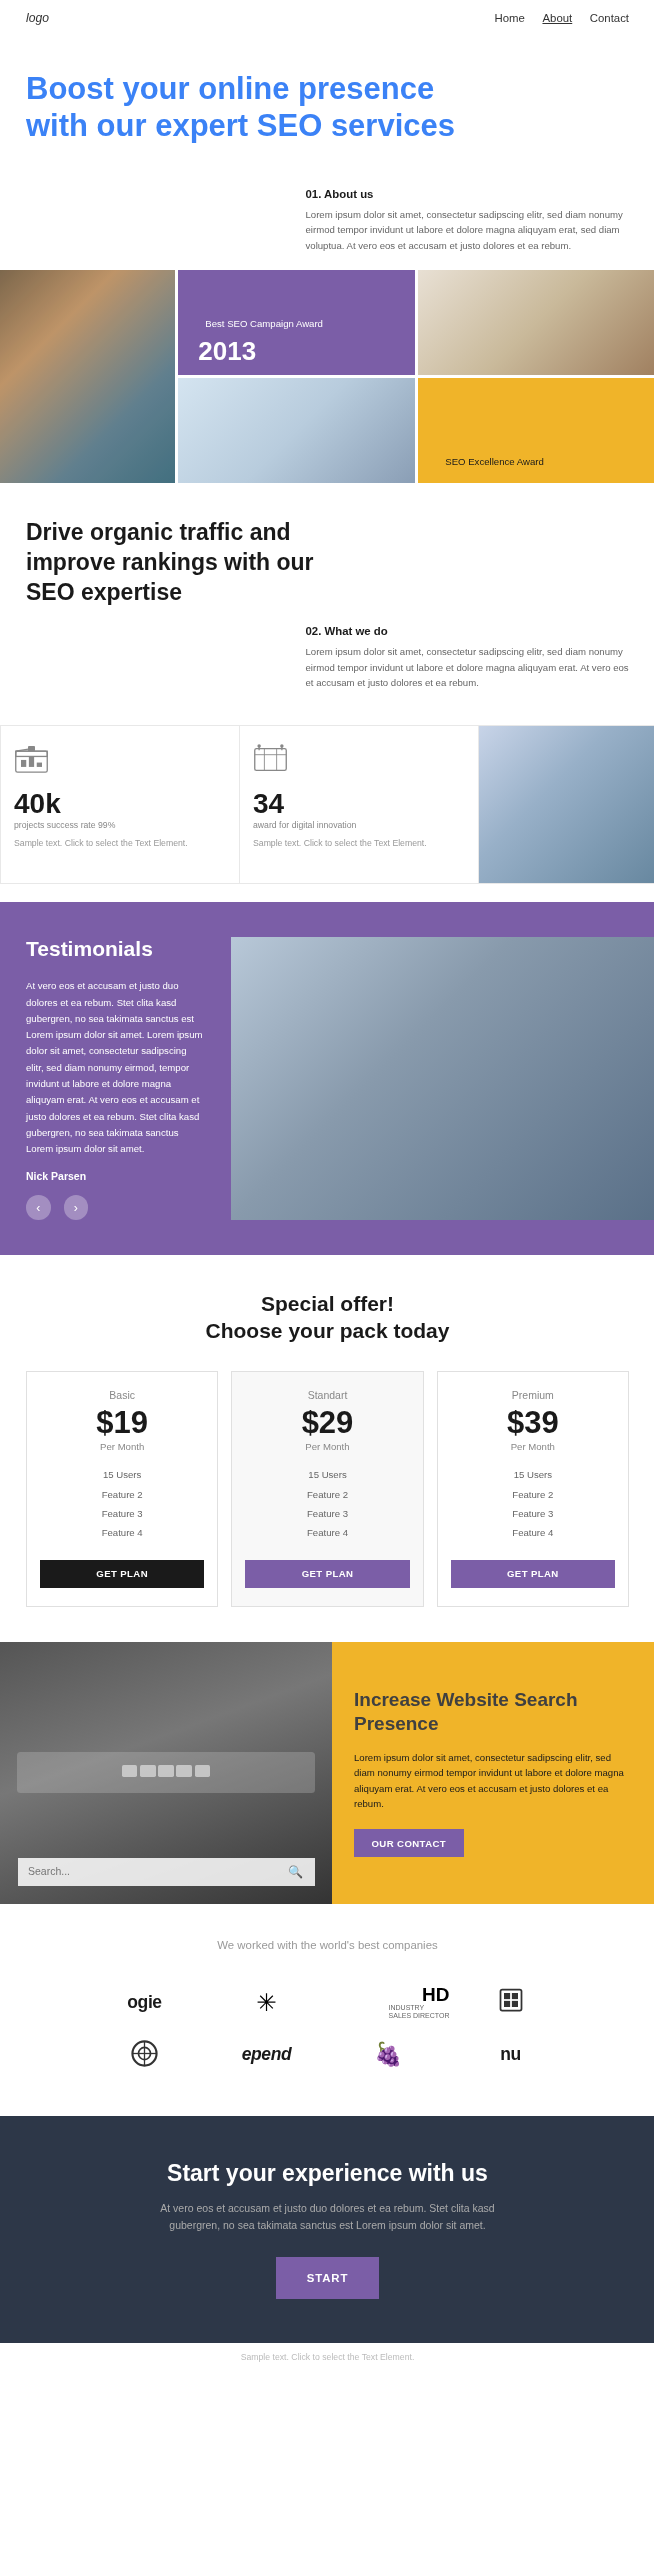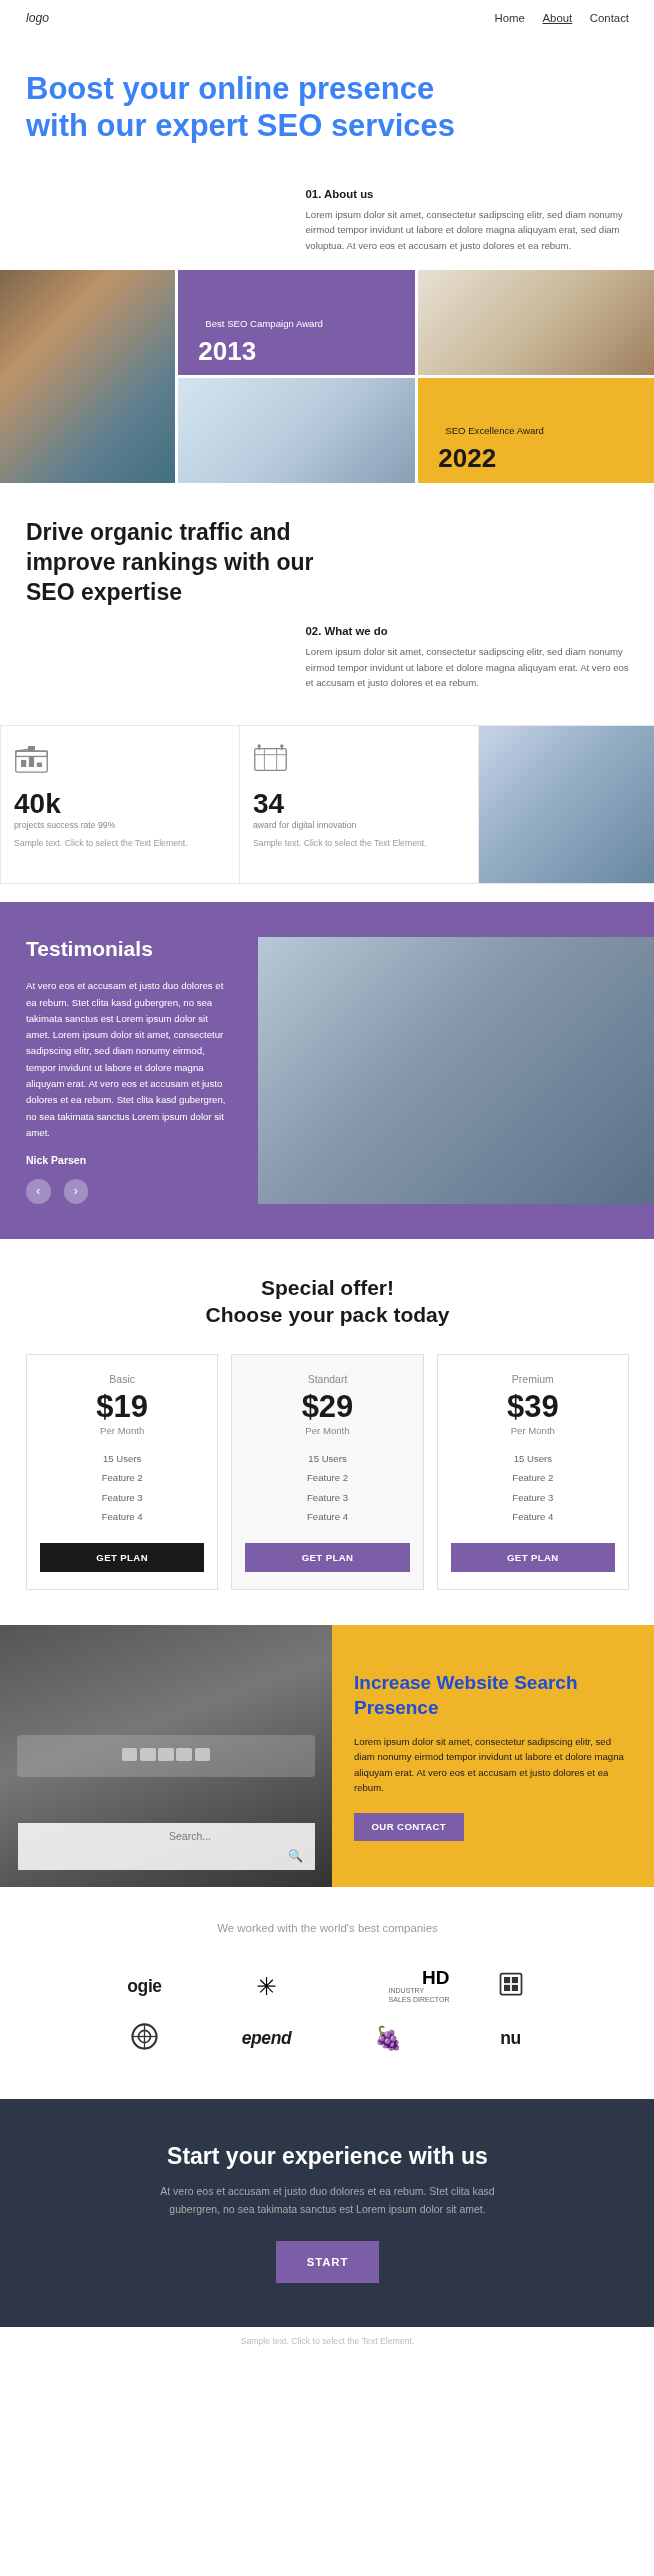--- a/index.html
+++ b/index.html
@@ -163,7 +163,6 @@
   <div class="img-cell yellow-bg" style="position:relative;">
     <div class="overlay">
       <div class="award-badge">SEO Excellence Award</div>
-      <div class="award-year">2022</div>
     </div>
   </div>
 </div>

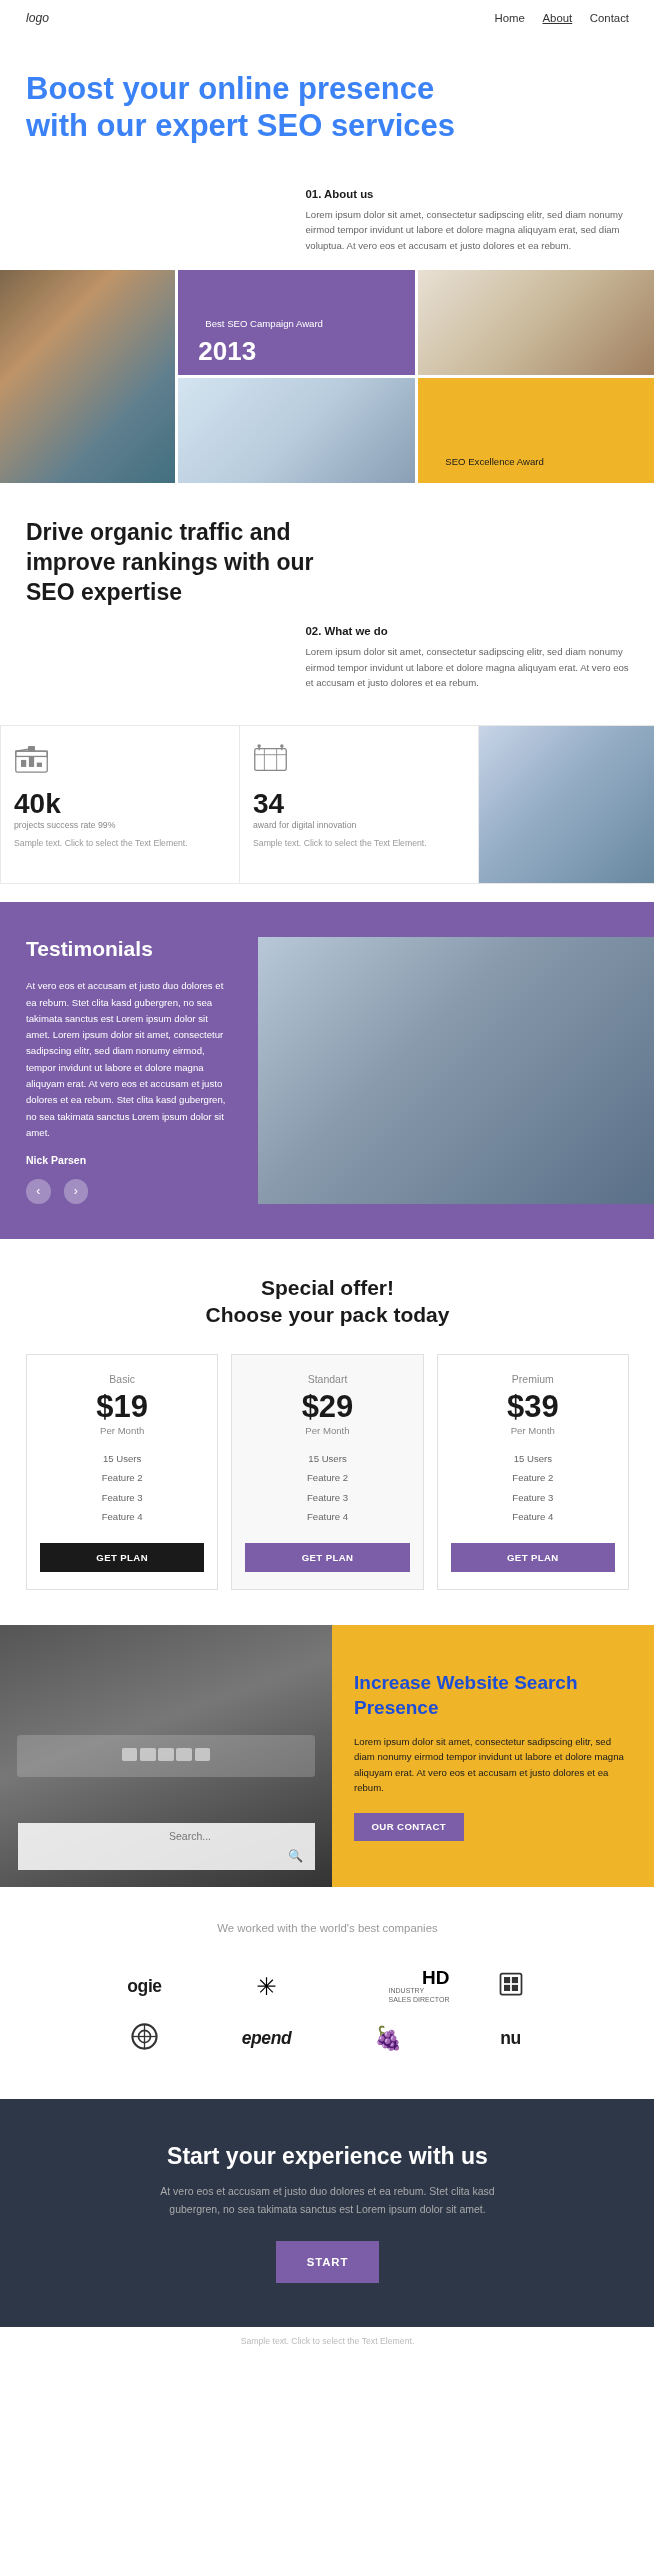--- a/index.html
+++ b/index.html
@@ -61,7 +61,7 @@
 
     
     .testimonials { background: #7b5ea7; padding: 35px 0; margin: 17.5px 0 0; display: flex; min-height: 245px; }
-    .testimonials-left { width: 258px; padding: 0 26px; color: #fff; flex-shrink: 0; }
+    .testimonials-left { width: 231px; padding: 0 26px; color: #fff; flex-shrink: 0; }
     .testimonials-left h2 { font-size: 21px; font-weight: 800; margin-bottom: 17.5px; }
     .testimonial-text { font-size: 9.6px; line-height: 1.7; margin-bottom: 13px; }
     .testimonial-author { font-size: 10.5px; font-weight: 700; }

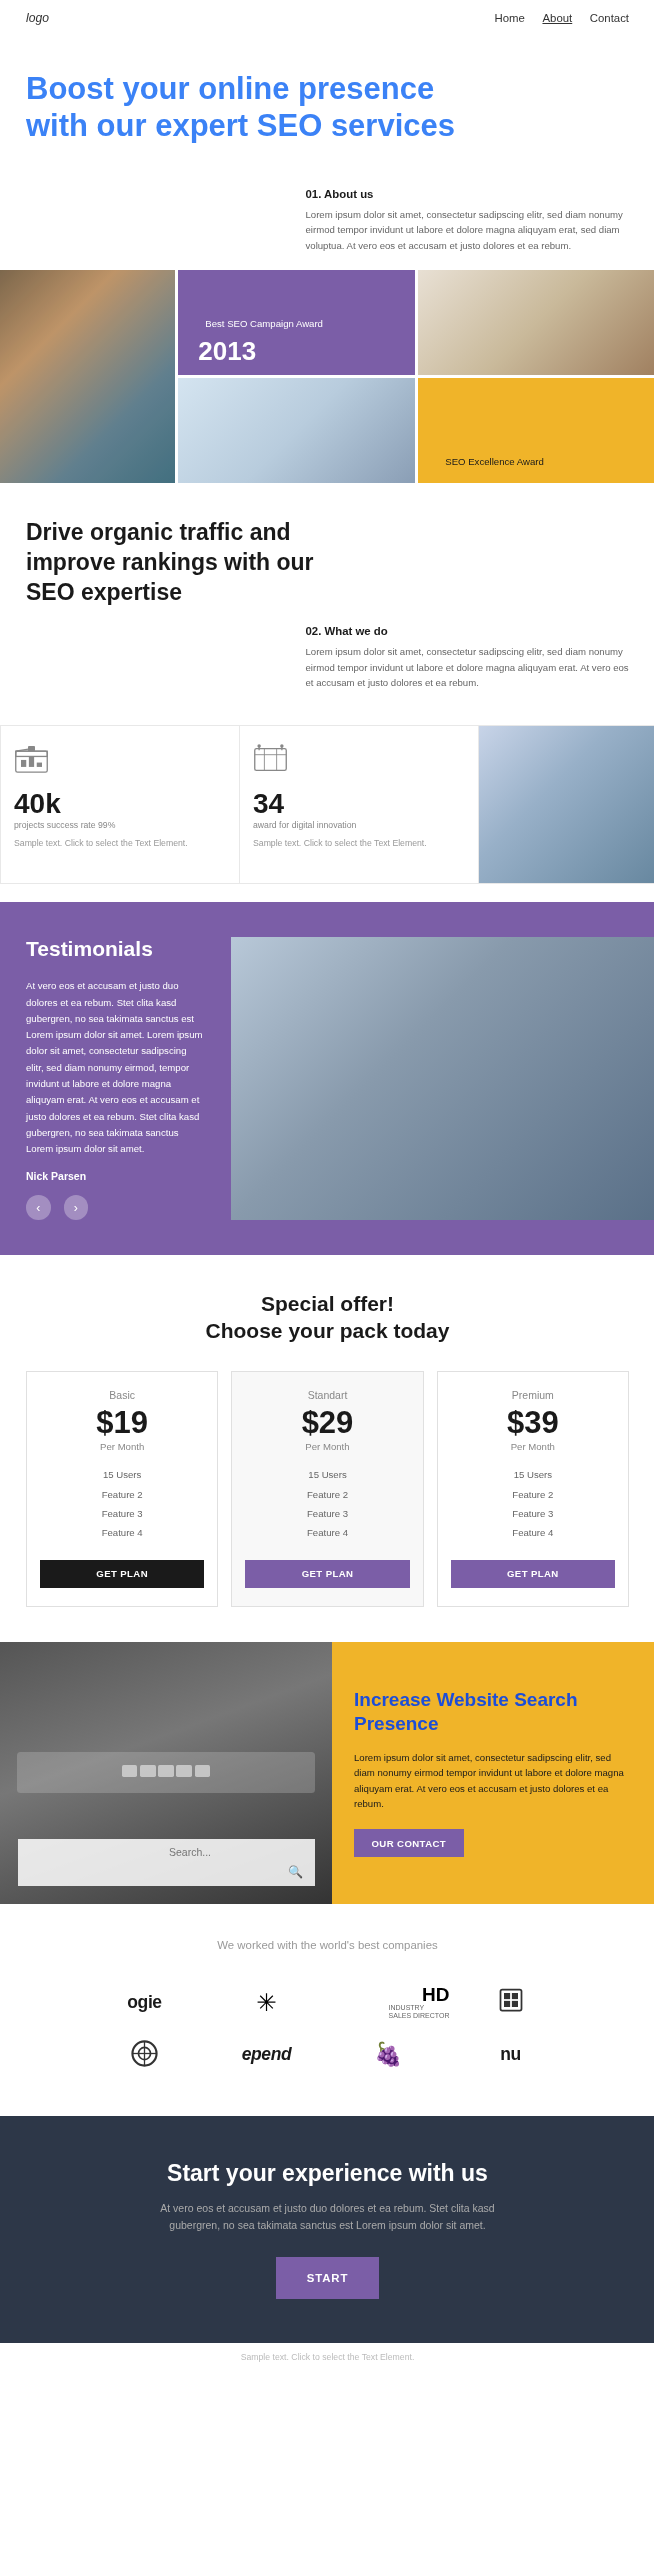--- a/index.html
+++ b/index.html
@@ -93,7 +93,7 @@
     .search-icon-sym { font-size: 12.2px; color: #888; }
     
     .sp-content { flex: 1; background: #f0b429; padding: 26px 22px; display: flex; flex-direction: column; justify-content: center; }
-    .sp-content h2 { font-size: 19px; font-weight: 800; color: #1d4ed8; margin-bottom: 13px; line-height: 1.3; }
+    .sp-content h2 { font-size: 19px; font-weight: 800; color: #404040; margin-bottom: 13px; line-height: 1.3; }
     .sp-content p { font-size: 9.6px; color: #1a1a1a; line-height: 1.6; margin-bottom: 17.5px; }
     .our-contact-btn { background: #7b5ea7; color: #fff; border: none; padding: 8.7px 17.5px; font-size: 9.6px; font-weight: 700; cursor: pointer; width: fit-content; letter-spacing: 0.4px; }
 

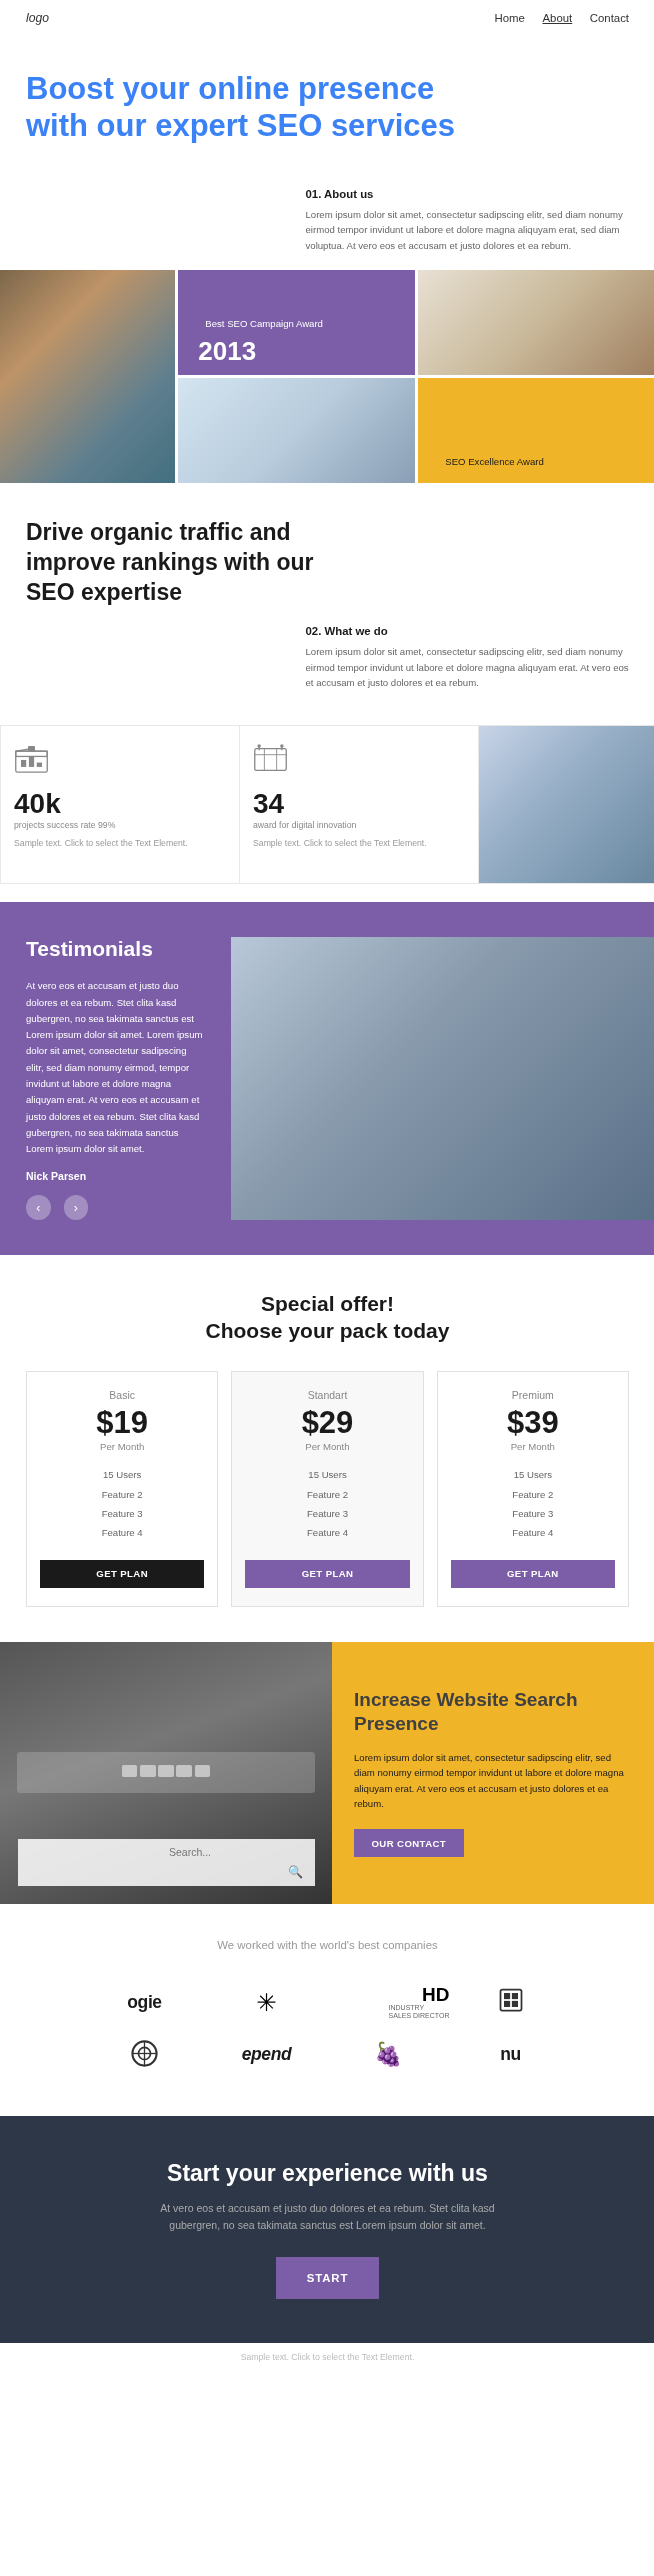--- a/index.html
+++ b/index.html
@@ -88,7 +88,7 @@
     .search-presence { position: relative; min-height: 262px; display: flex; }
     .sp-photo { width: 332px; background: linear-gradient(135deg, #555 0%, #777 40%, #444 100%); flex-shrink: 0; position: relative; }
     .sp-overlay { position: absolute; bottom: 17.5px; left: 17.5px; right: 17.5px; }
-    .search-bar { background: rgba(255,255,255,0.85); padding: 7px 10.5px; display: flex; align-items: flex-end; gap: 7px; flex-direction: column; }
+    .search-bar { background: rgba(255,255,255,0.85); padding: 7px 10.5px; display: flex; align-items: flex-start; gap: 7px; }
     .search-bar input { border: none; background: transparent; font-size: 10.5px; color: #888; flex: 1; outline: none; }
     .search-icon-sym { font-size: 12.2px; color: #888; }
     

